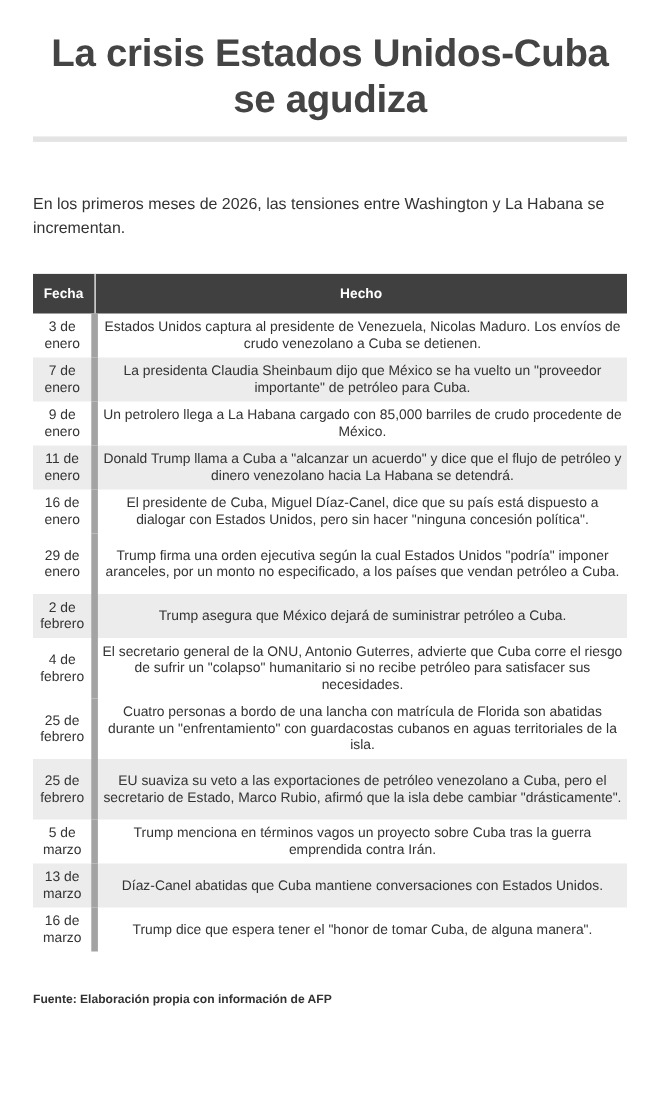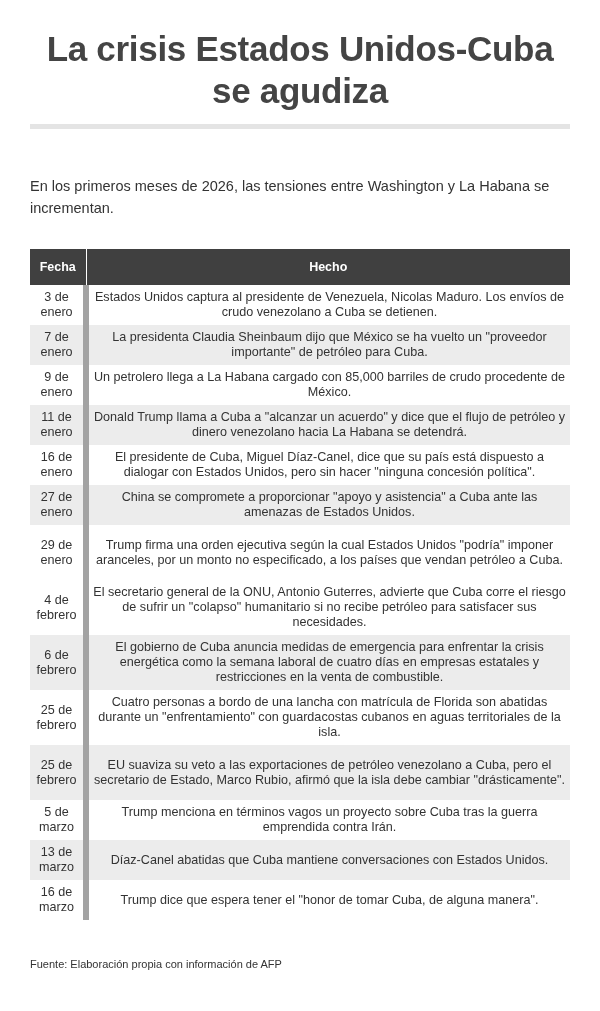--- a/index.html
+++ b/index.html
@@ -54,10 +54,6 @@
         <td class="c1">16 de enero</td>
         <td>El presidente de Cuba, Miguel Díaz-Canel, dice que su país está dispuesto a dialogar con Estados Unidos, pero sin hacer "ninguna concesión política".</td>
       </tr>
-      <tr class="r40 even">
-        <td class="c1">27 de enero</td>
-        <td>China se compromete a proporcionar "apoyo y asistencia" a Cuba ante las amenazas de Estados Unidos.</td>
-      </tr>
       <tr class="r55">
         <td class="c1">29 de enero</td>
         <td>Trump firma una orden ejecutiva según la cual Estados Unidos "podría" imponer aranceles, por un monto no especificado, a los países que vendan petróleo a Cuba.</td>

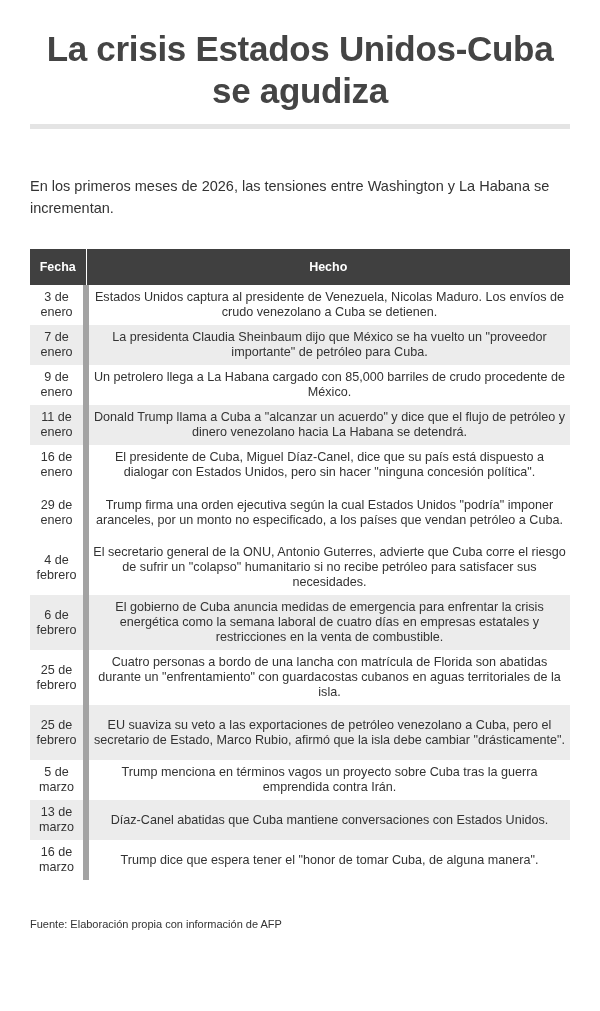--- a/index.html
+++ b/index.html
@@ -58,6 +58,10 @@
         <td class="c1">29 de enero</td>
         <td>Trump firma una orden ejecutiva según la cual Estados Unidos "podría" imponer aranceles, por un monto no especificado, a los países que vendan petróleo a Cuba.</td>
       </tr>
+      <tr class="r40 even">
+        <td class="c1">2 de febrero</td>
+        <td>Trump asegura que México dejará de suministrar petróleo a Cuba.</td>
+      </tr>
       <tr class="r55">
         <td class="c1">4 de febrero</td>
         <td>El secretario general de la ONU, Antonio Guterres, advierte que Cuba corre el riesgo de sufrir un "colapso" humanitario si no recibe petróleo para satisfacer sus necesidades.</td>

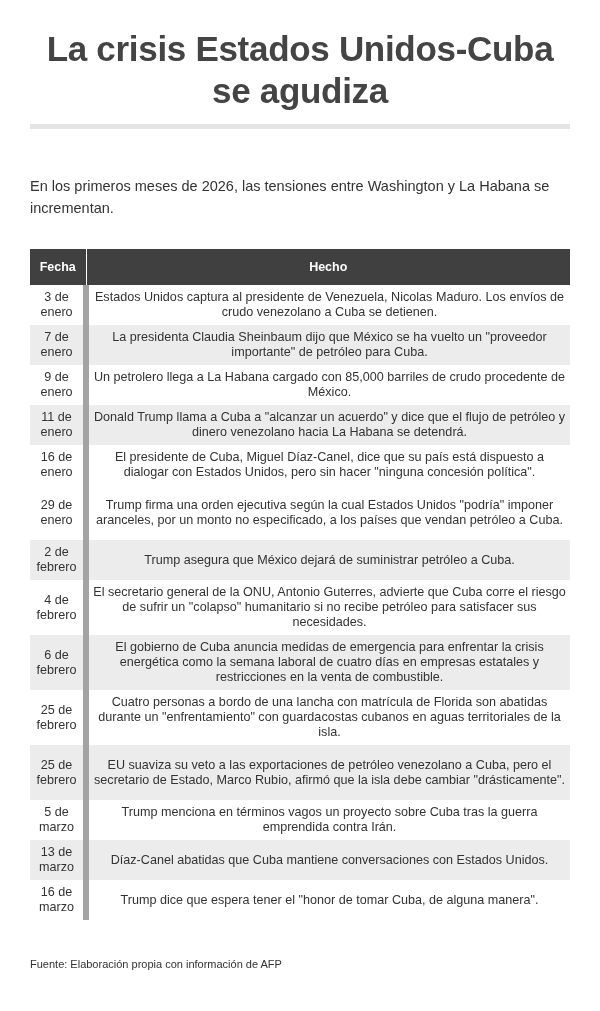--- a/index.html
+++ b/index.html
@@ -66,10 +66,6 @@
         <td class="c1">4 de febrero</td>
         <td>El secretario general de la ONU, Antonio Guterres, advierte que Cuba corre el riesgo de sufrir un "colapso" humanitario si no recibe petróleo para satisfacer sus necesidades.</td>
       </tr>
-      <tr class="r55 even">
-        <td class="c1">6 de febrero</td>
-        <td>El gobierno de Cuba anuncia medidas de emergencia para enfrentar la crisis energética como la semana laboral de cuatro días en empresas estatales y restricciones en la venta de combustible.</td>
-      </tr>
       <tr class="r55">
         <td class="c1">25 de febrero</td>
         <td>Cuatro personas a bordo de una lancha con matrícula de Florida son abatidas durante un "enfrentamiento" con guardacostas cubanos en aguas territoriales de la isla.</td>

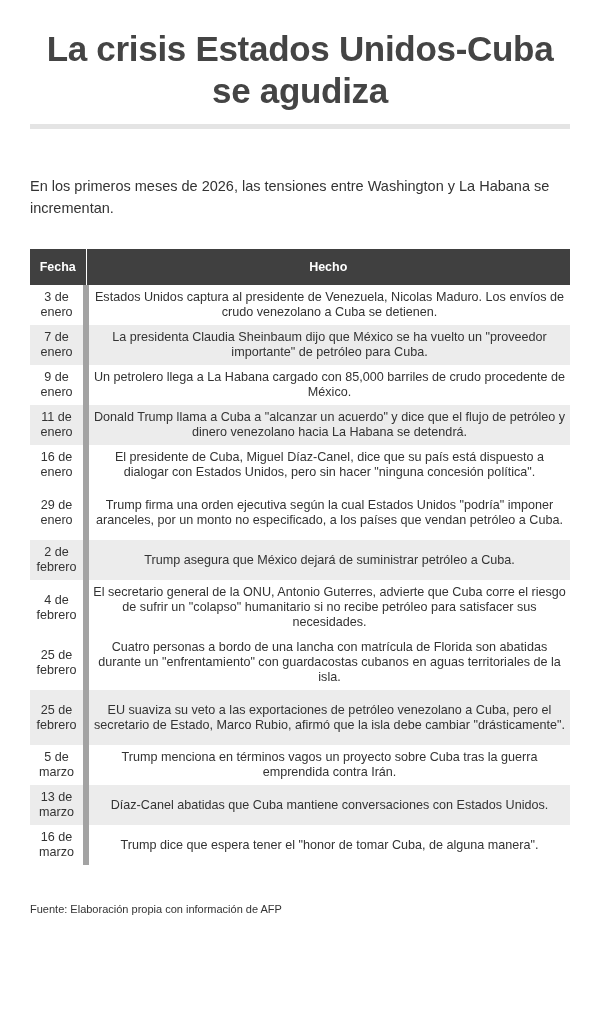--- a/index.html
+++ b/index.html
@@ -16,7 +16,7 @@
   tr.even td { background: #ececec; }
   tr.r40 td { height: 32px; }
   tr.r55 td { height: 47px; }
-  .source { margin-top: 38px; font-size: 11px; font-weight: normal; color: #333333; }
+  .source { margin-top: 38px; font-size: 11px; font-weight: bold; color: #333333; }
 </style>
 </head>
 <body>

